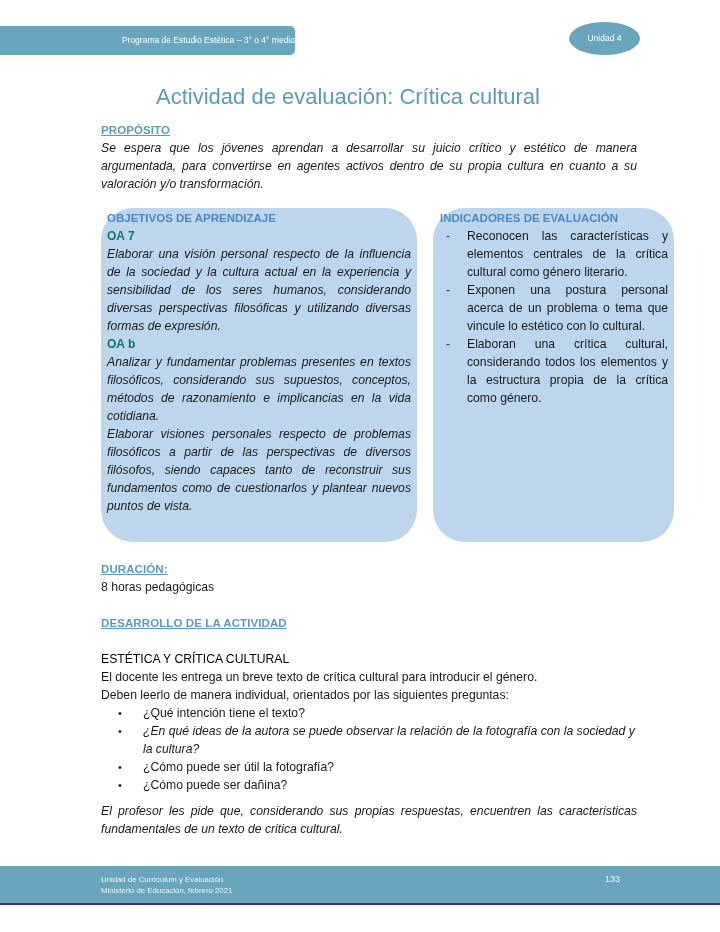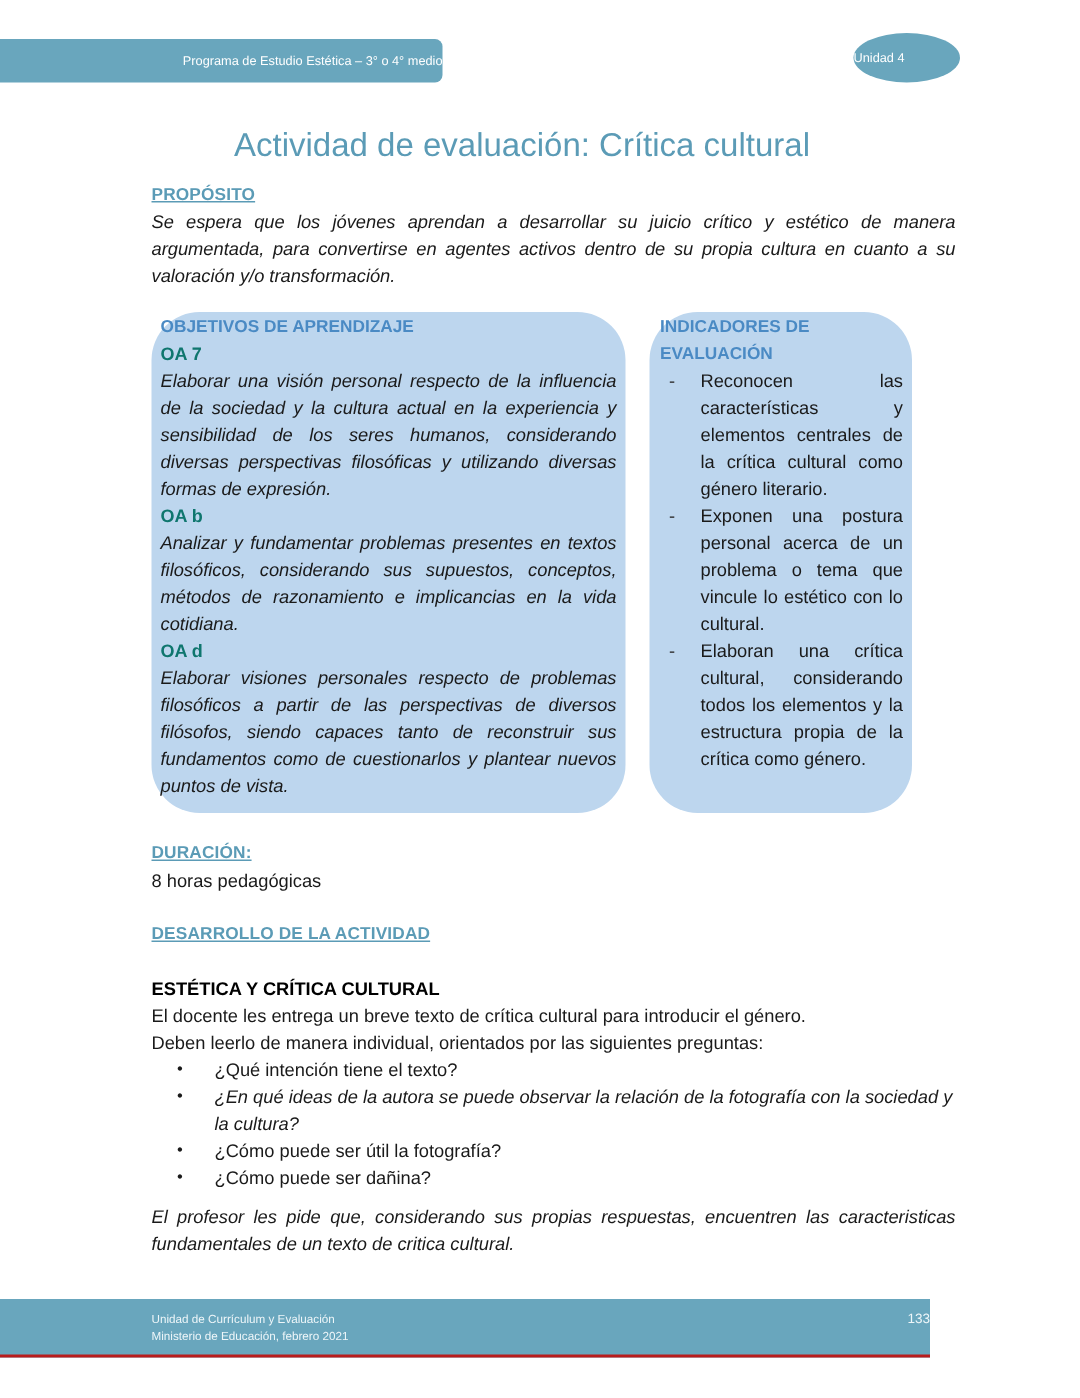--- a/index.html
+++ b/index.html
@@ -41,6 +41,7 @@
       color: #ffffff;
       font-size: 8.5px;
       line-height: 33px;
+      text-align: center;
     }
     .page-title {
       position: absolute;

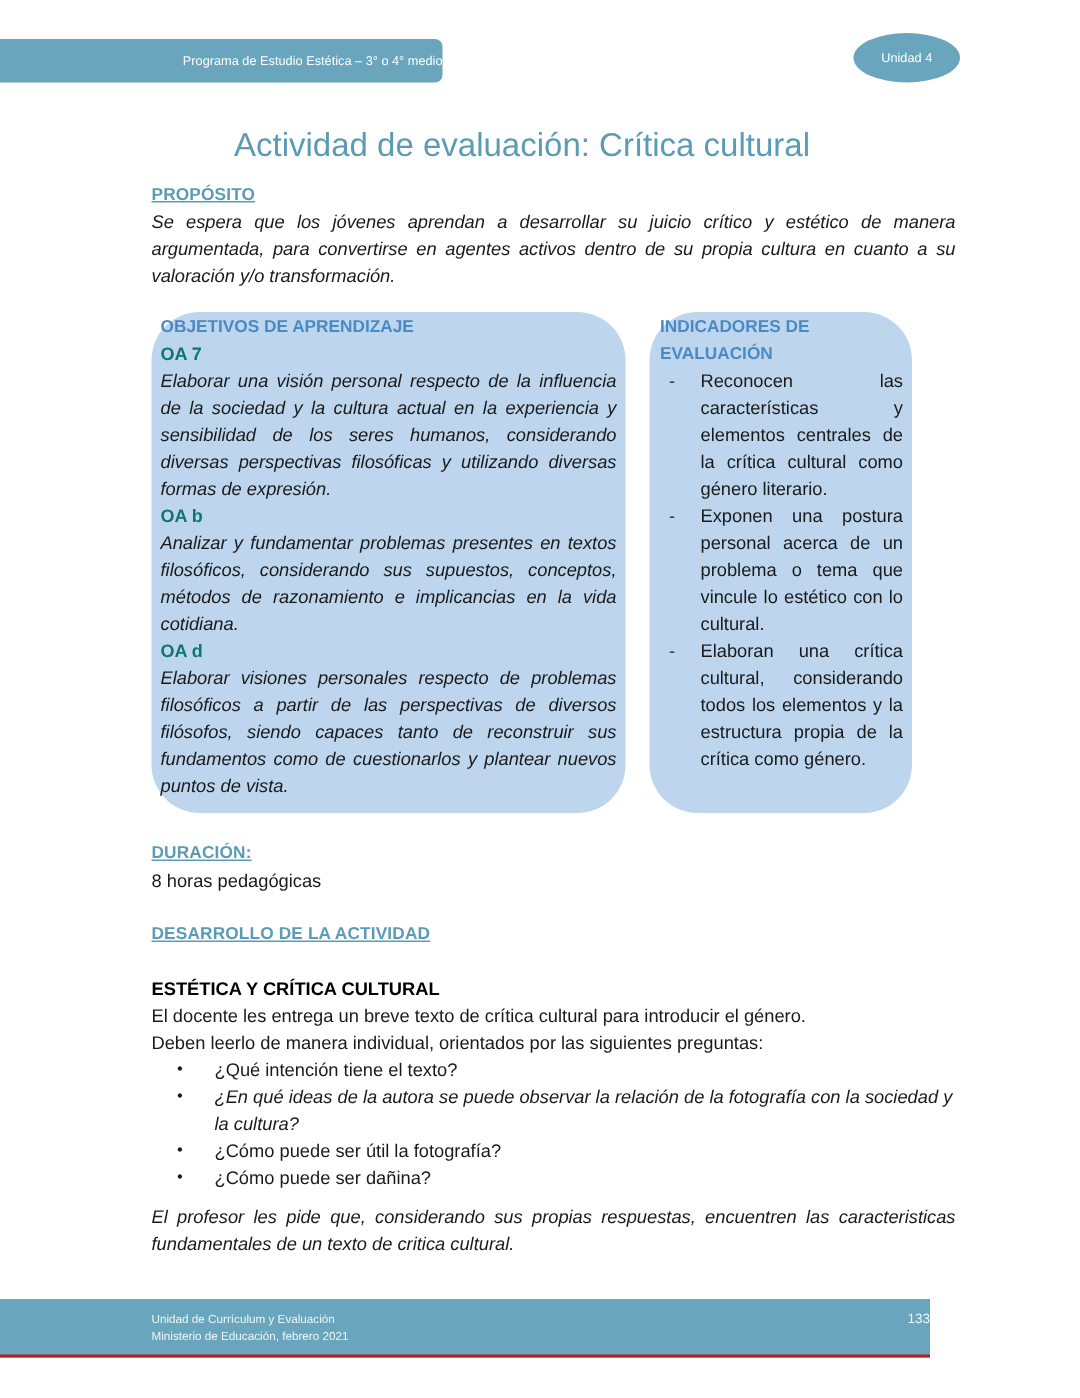--- a/index.html
+++ b/index.html
@@ -91,7 +91,7 @@
     .box-right {
       left: 433px;
       top: 208px;
-      width: 175px;
+      width: 241px;
       height: 334px;
       padding: 1px 6px 0 7px;
     }

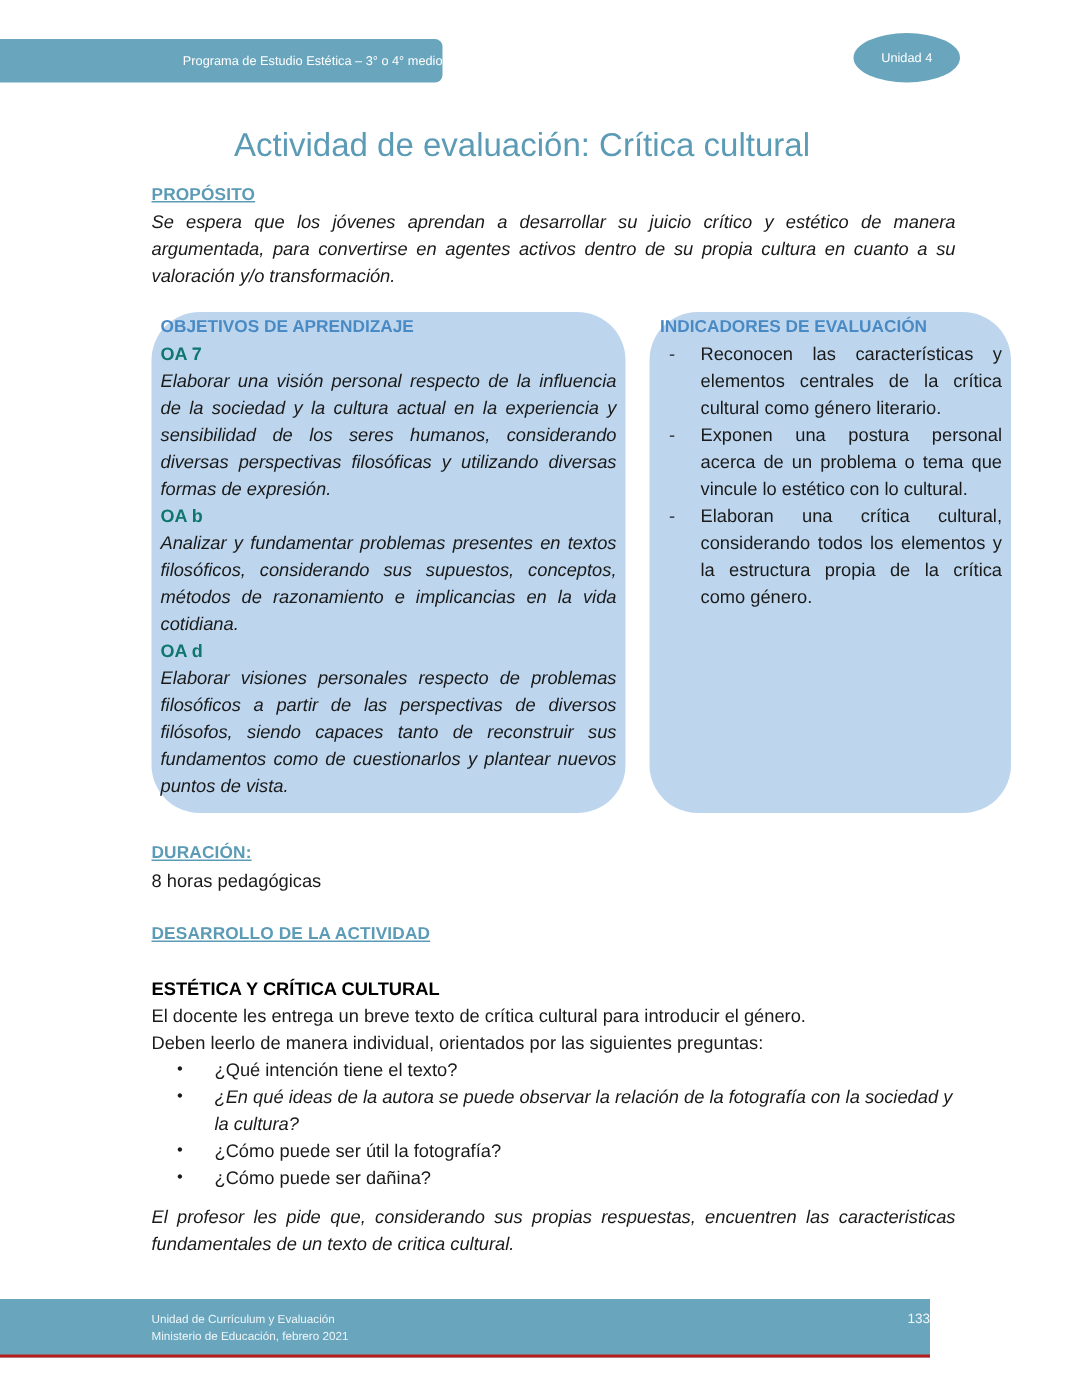--- a/index.html
+++ b/index.html
@@ -200,7 +200,6 @@
     <div class="justify">Analizar y fundamentar problemas presentes en textos filosóficos, considerando sus supuestos, conceptos, métodos de razonamiento e implicancias en la vida cotidiana.</div>
   </div>
   <div>
-    <div class="oa-code">OA d</div>
     <div class="justify">Elaborar visiones personales respecto de problemas filosóficos a partir de las perspectivas de diversos filósofos, siendo capaces tanto de reconstruir sus fundamentos como de cuestionarlos y plantear nuevos puntos de vista.</div>
   </div>
 </div>

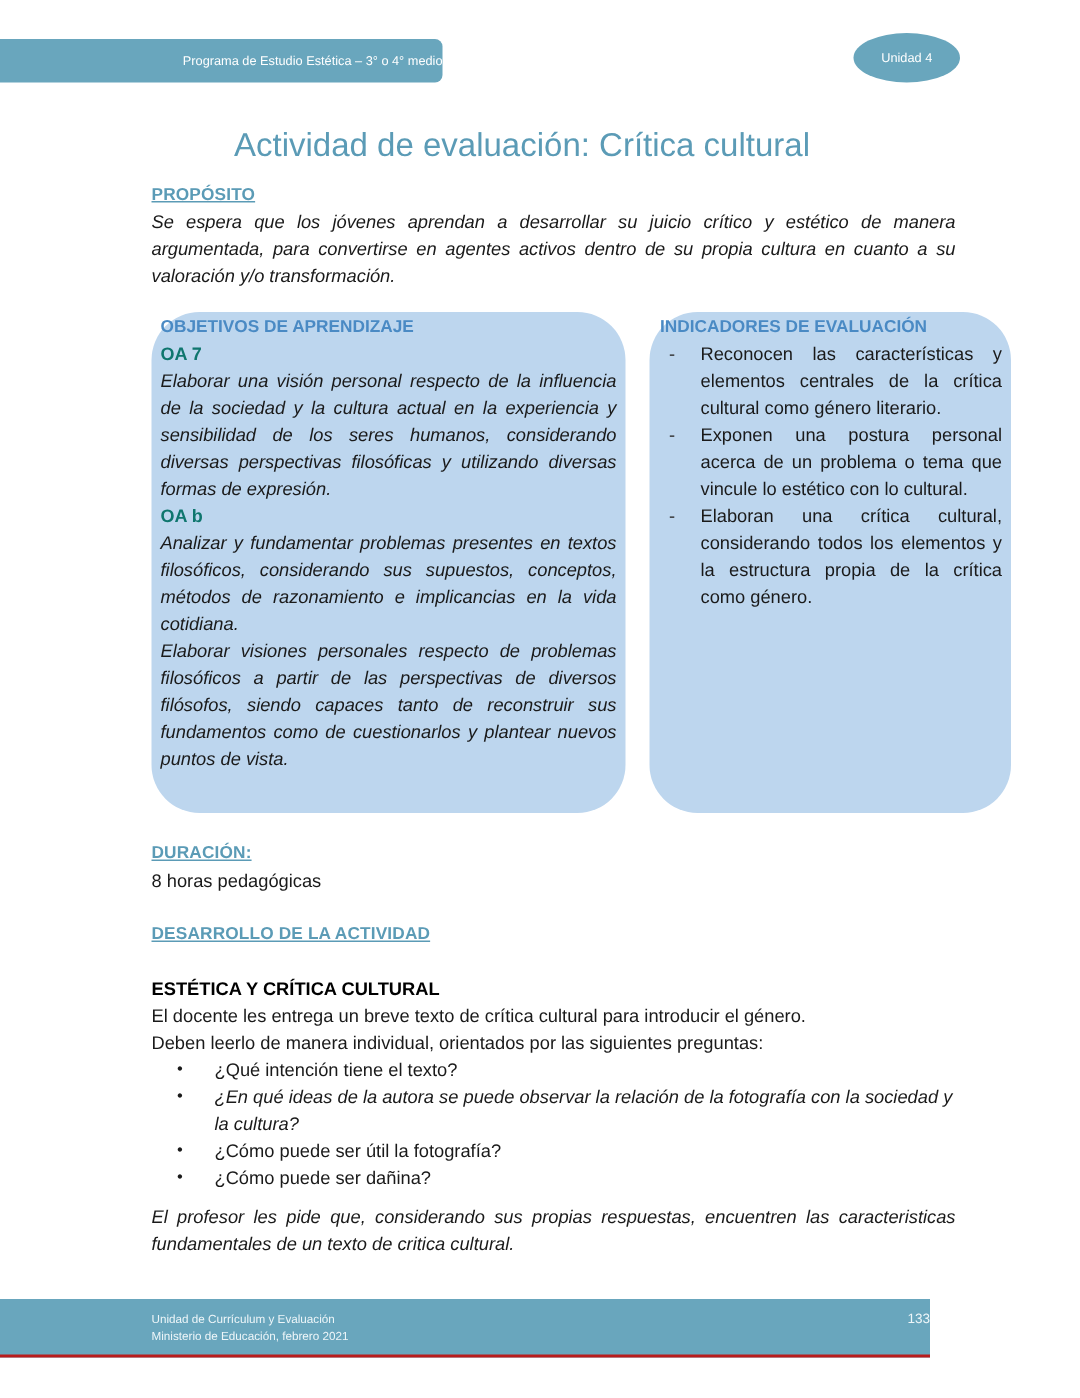--- a/index.html
+++ b/index.html
@@ -125,7 +125,7 @@
     .development-heading { top: 614px; }
     .activity { top: 650px; }
     .activity .subheading {
-      font-weight: bold;
+      font-weight: normal;
       color: #000;
       font-size: 12.2px;
     }

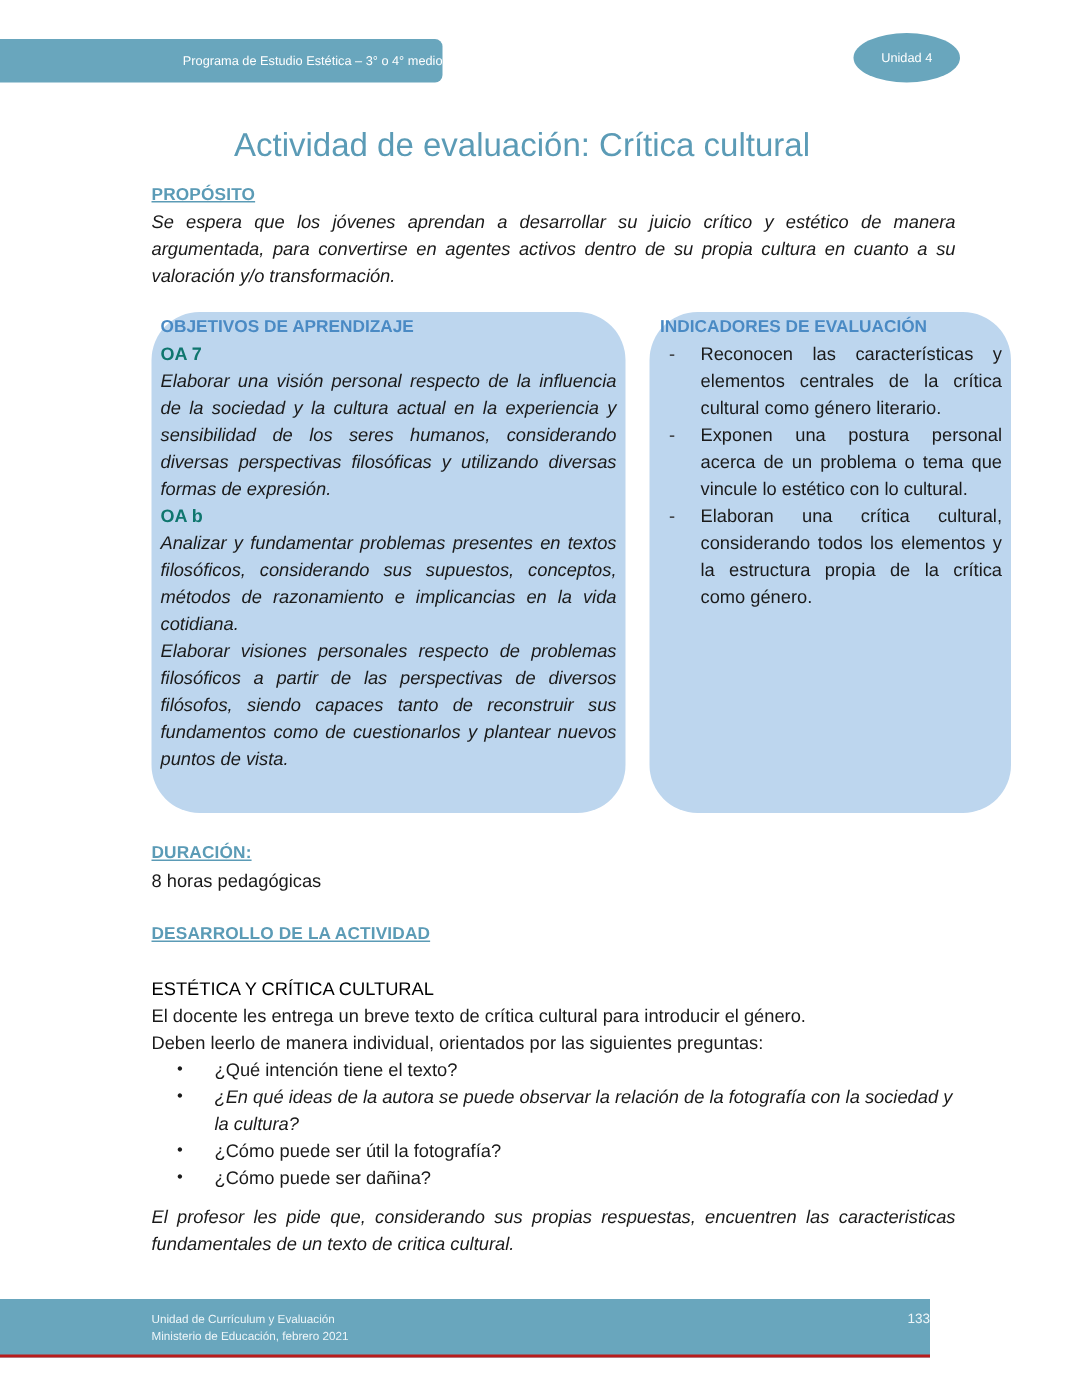--- a/index.html
+++ b/index.html
@@ -151,10 +151,10 @@
       position: absolute;
       left: 0;
       top: 866px;
-      width: 620px;
+      width: 720px;
       height: 39px;
       background: #69a6bd;
-      border-bottom: 2px solid #b91c1c;
+      border-bottom: 2px solid #4c1d95;
       color: #eef6f9;
       box-sizing: border-box;
     }

